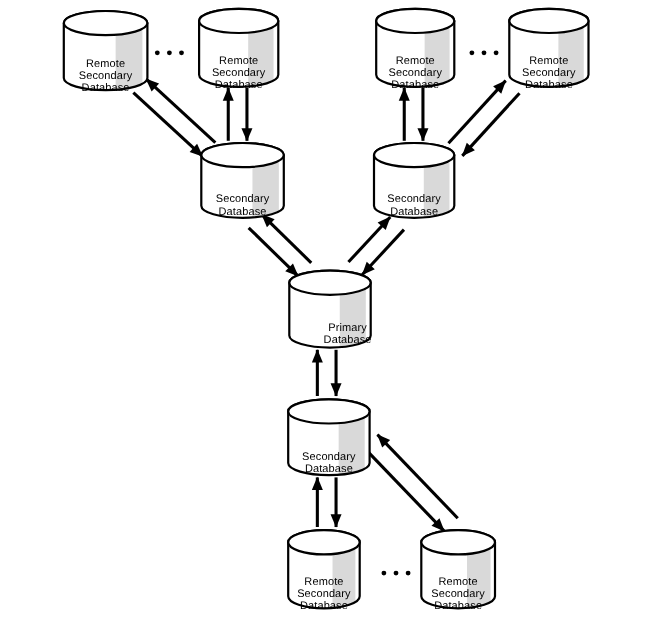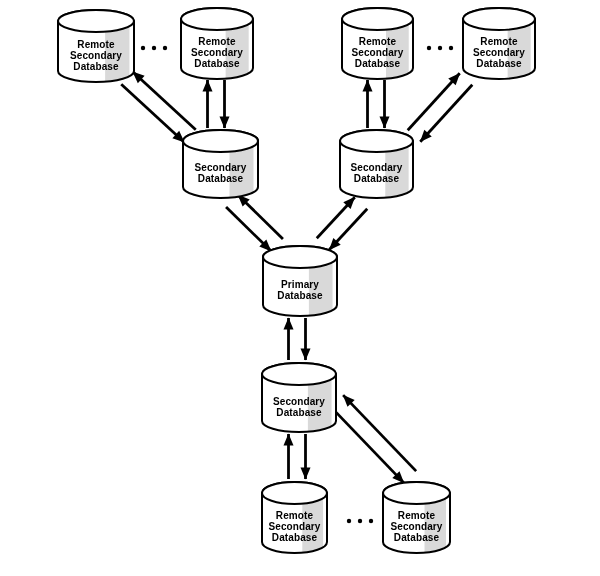--- a/index.html
+++ b/index.html
@@ -27,12 +27,13 @@
     justify-content: center;
     text-align: center;
     white-space: pre-line;
-    font-weight: bold;
+    font-weight: normal;
     font-size: 10px;
     line-height: 11px;
     letter-spacing: 0.1px;
     color: #000000;
     pointer-events: none;
+    margin-top: 14px;
   }
 </style>
 </head>

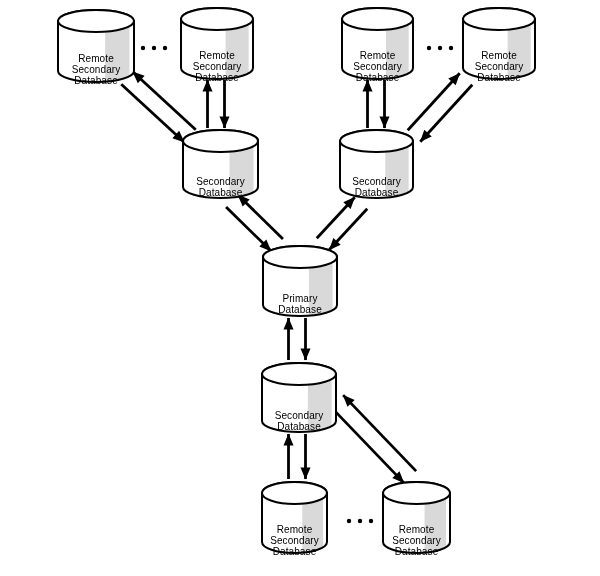--- a/index.html
+++ b/index.html
@@ -205,7 +205,7 @@
 Database</div>
       <div class="node-label" style="left: 341px; top: 151px; width: 71px; height: 44px;">Secondary
 Database</div>
-      <div class="node-label" style="left: 264px; top: 267px; width: 72px; height: 46px;">Primary
+      <div class="node-label" style="left: 280px; top: 267px; width: 72px; height: 46px;">Primary
 Database</div>
       <div class="node-label" style="left: 263px; top: 384px; width: 72px; height: 45px;">Secondary
 Database</div>

